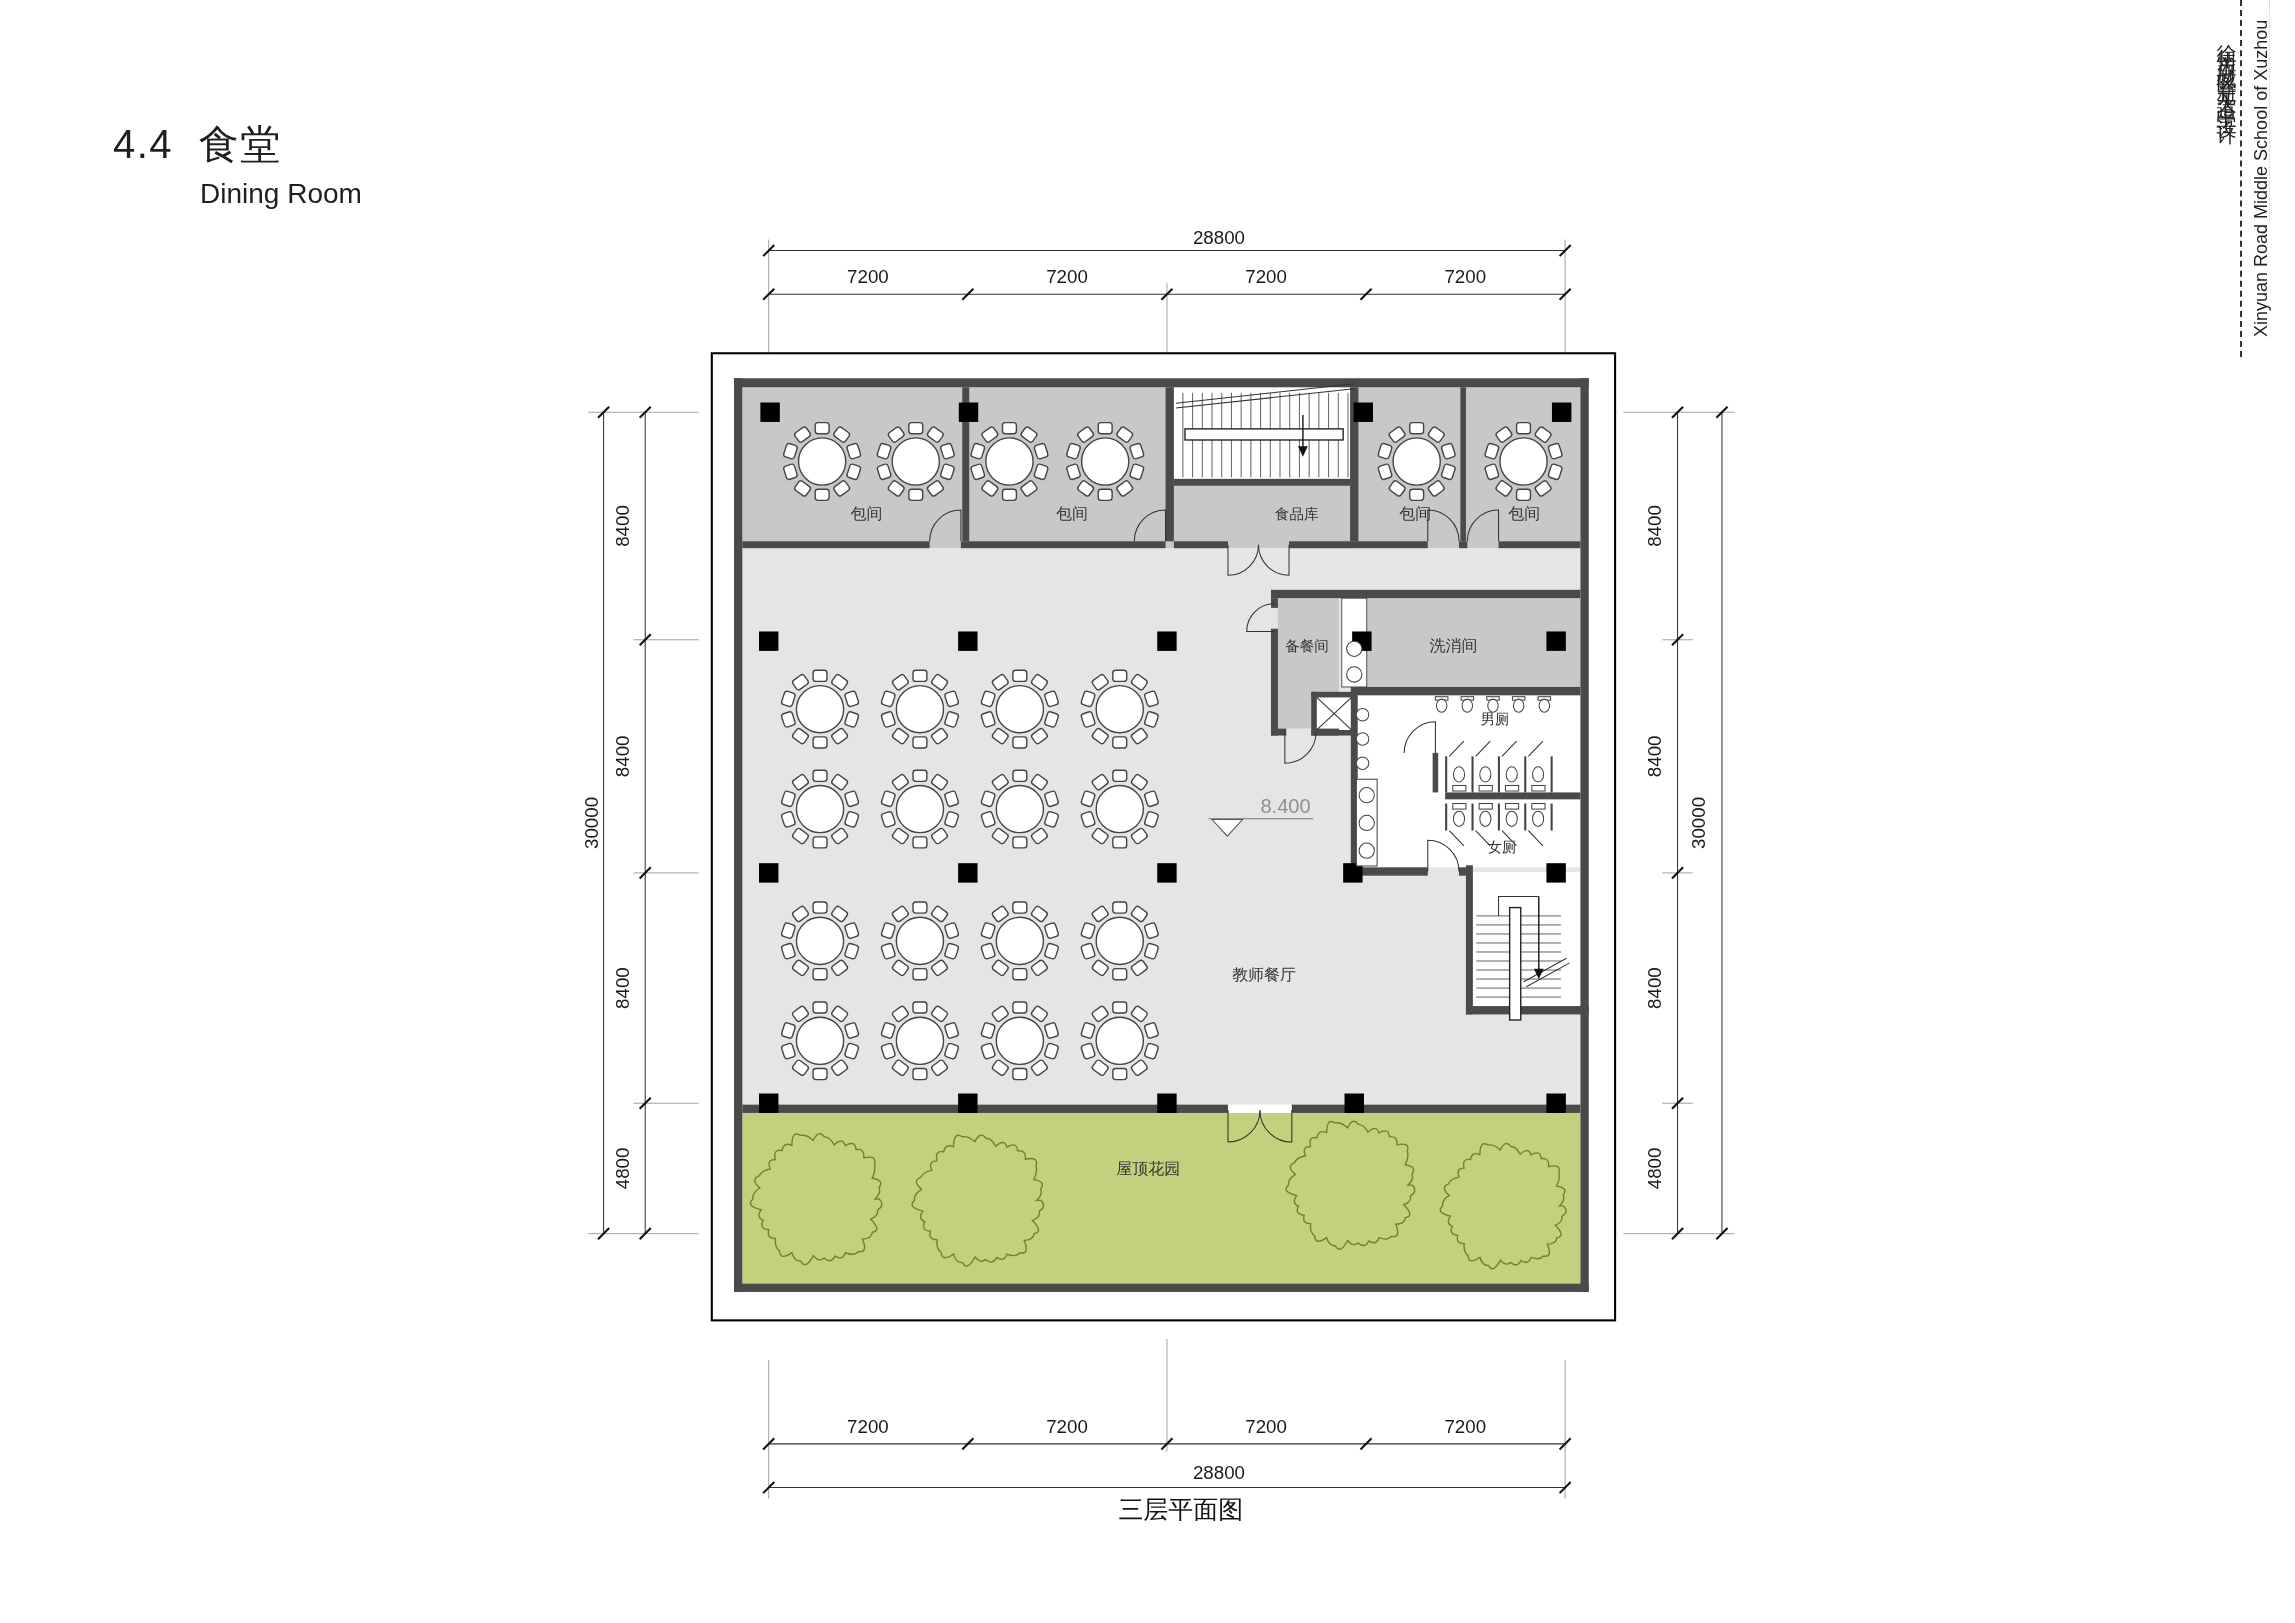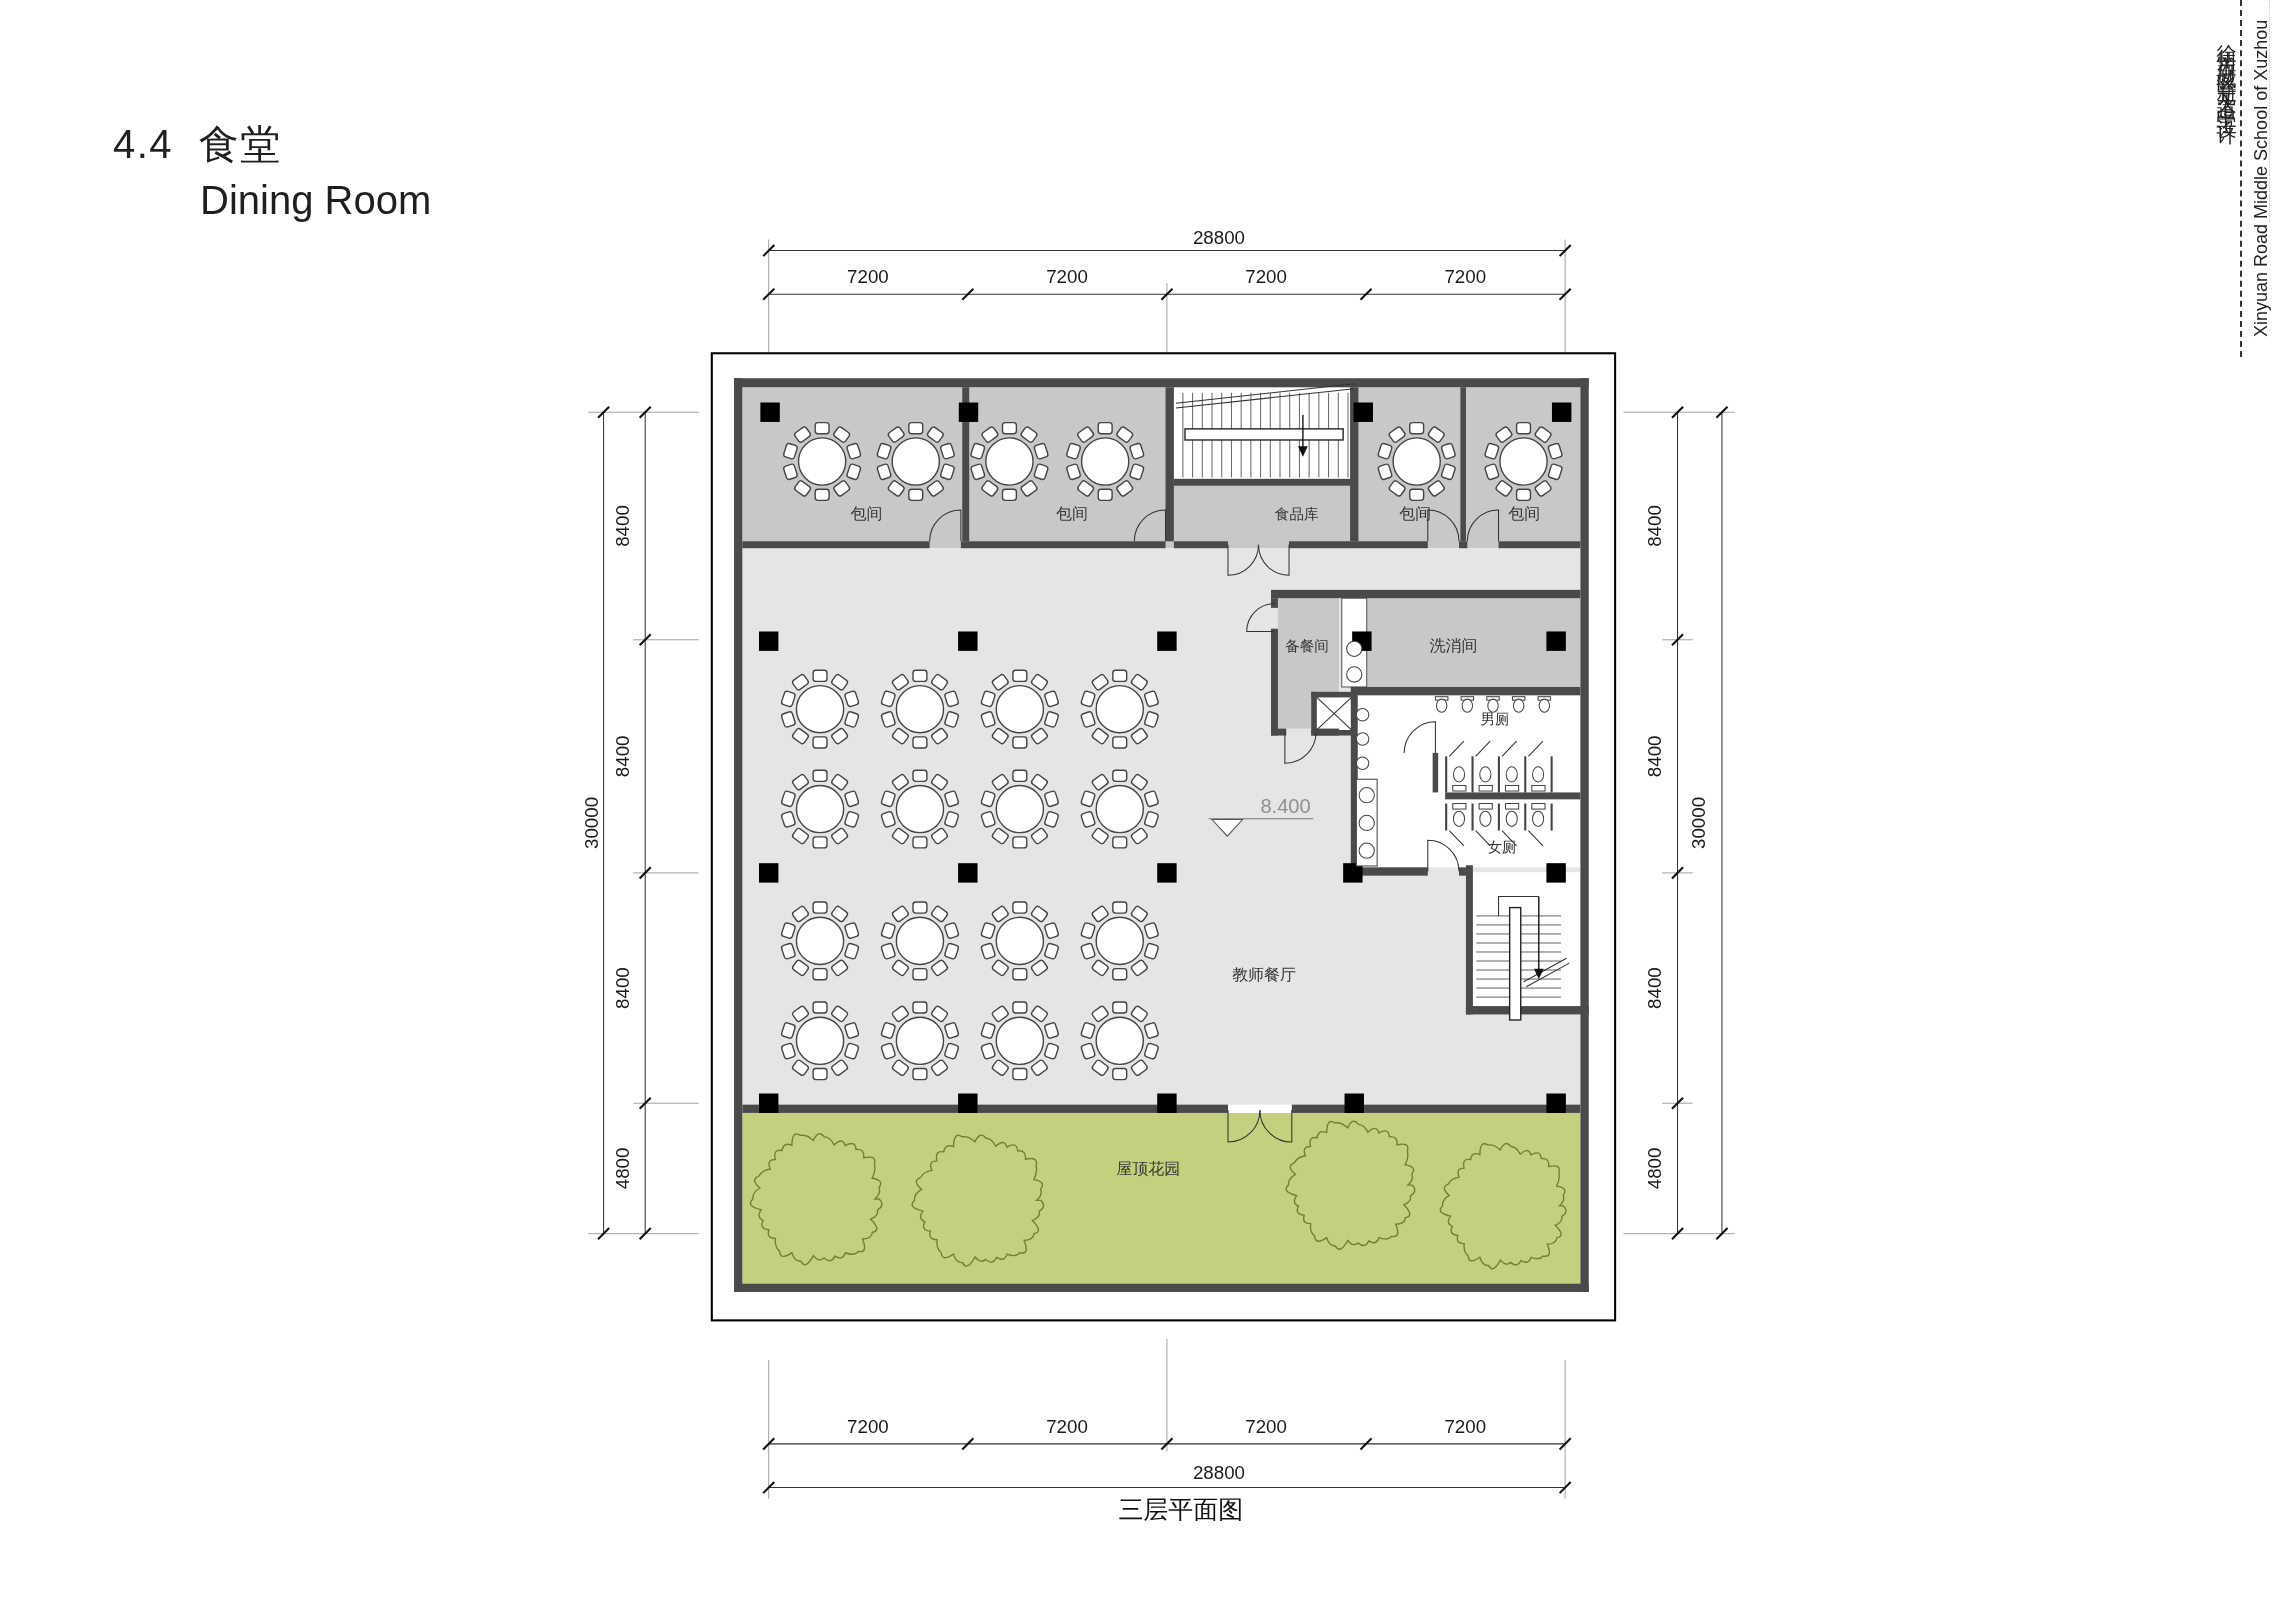--- a/index.html
+++ b/index.html
@@ -9,7 +9,7 @@
   .title-block{position:absolute;left:113px;top:117px;color:#1f1f1f;}
   .t1{font-size:40px;letter-spacing:1.4px;}
   .t1 .zh{margin-left:26px;}
-  .t2{font-size:40px;margin-left:87px;margin-top:5.6px;}
+  .t2{font-size:28px;margin-left:87px;margin-top:5.6px;}
   .side-zh{position:absolute;left:2214px;top:28px;writing-mode:vertical-lr;text-orientation:upright;
            font-size:20px;letter-spacing:6.2px;color:#222;}
   .side-dash{position:absolute;left:2240px;top:0;height:357px;width:0;border-left:2.8px dashed #333;}

